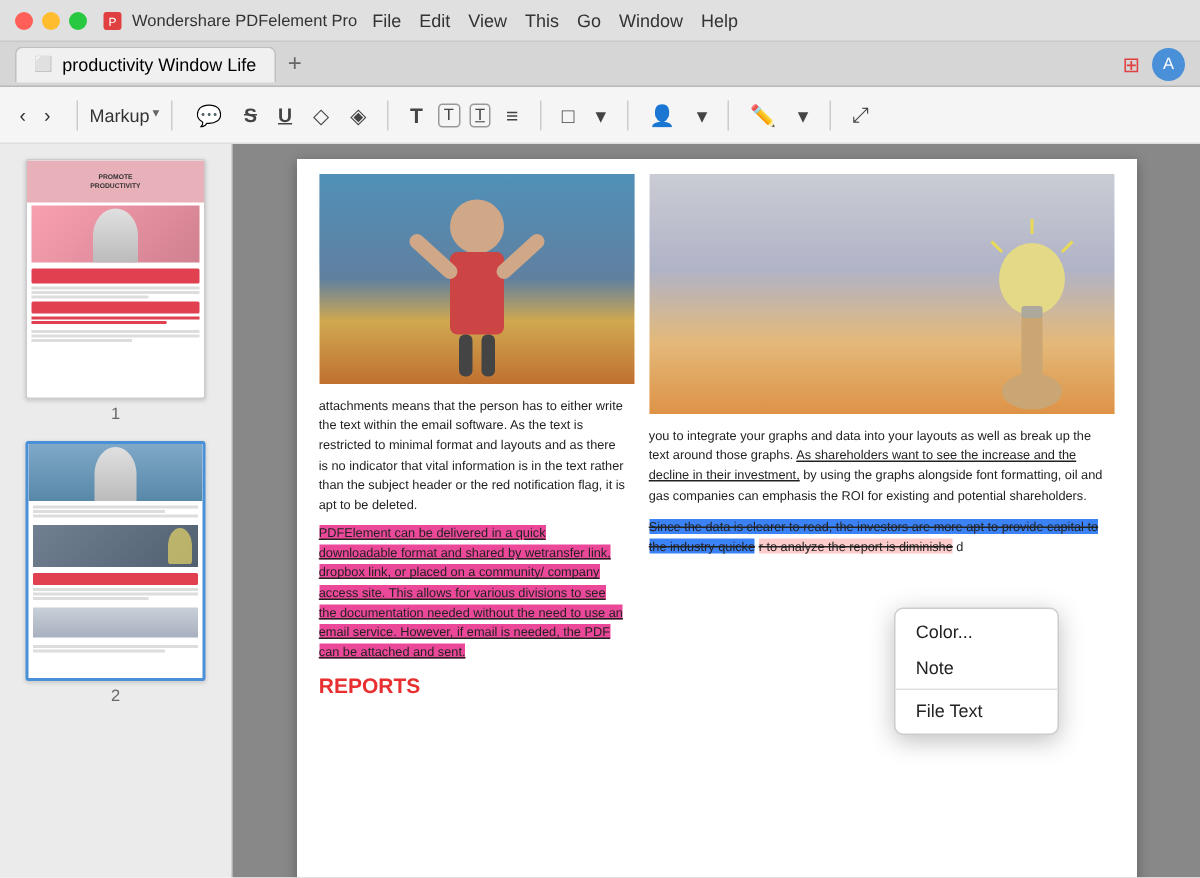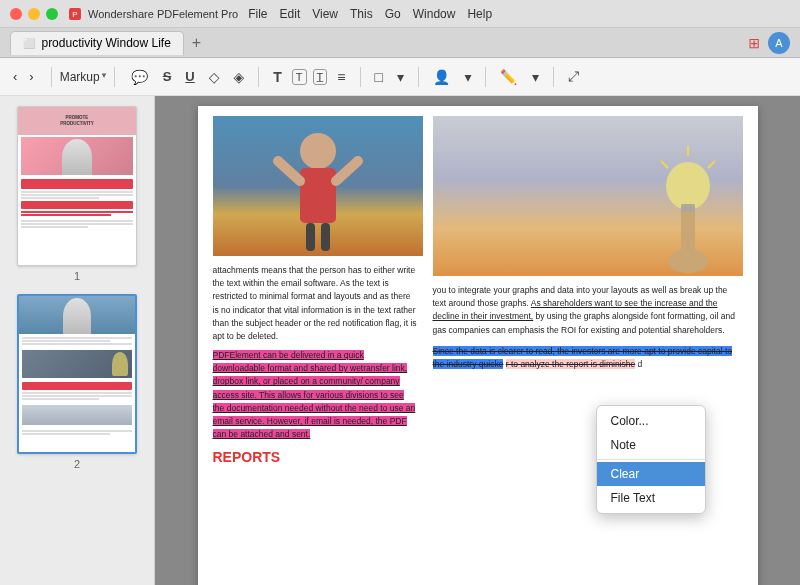--- a/index.html
+++ b/index.html
@@ -445,7 +445,6 @@
         <div class="ctx-item">Color...</div>
         <div class="ctx-item">Note</div>
         <div class="ctx-separator"></div>
-        <div class="ctx-item active">Clear</div>
         <div class="ctx-item">File Text</div>
       </div>
     </div>

